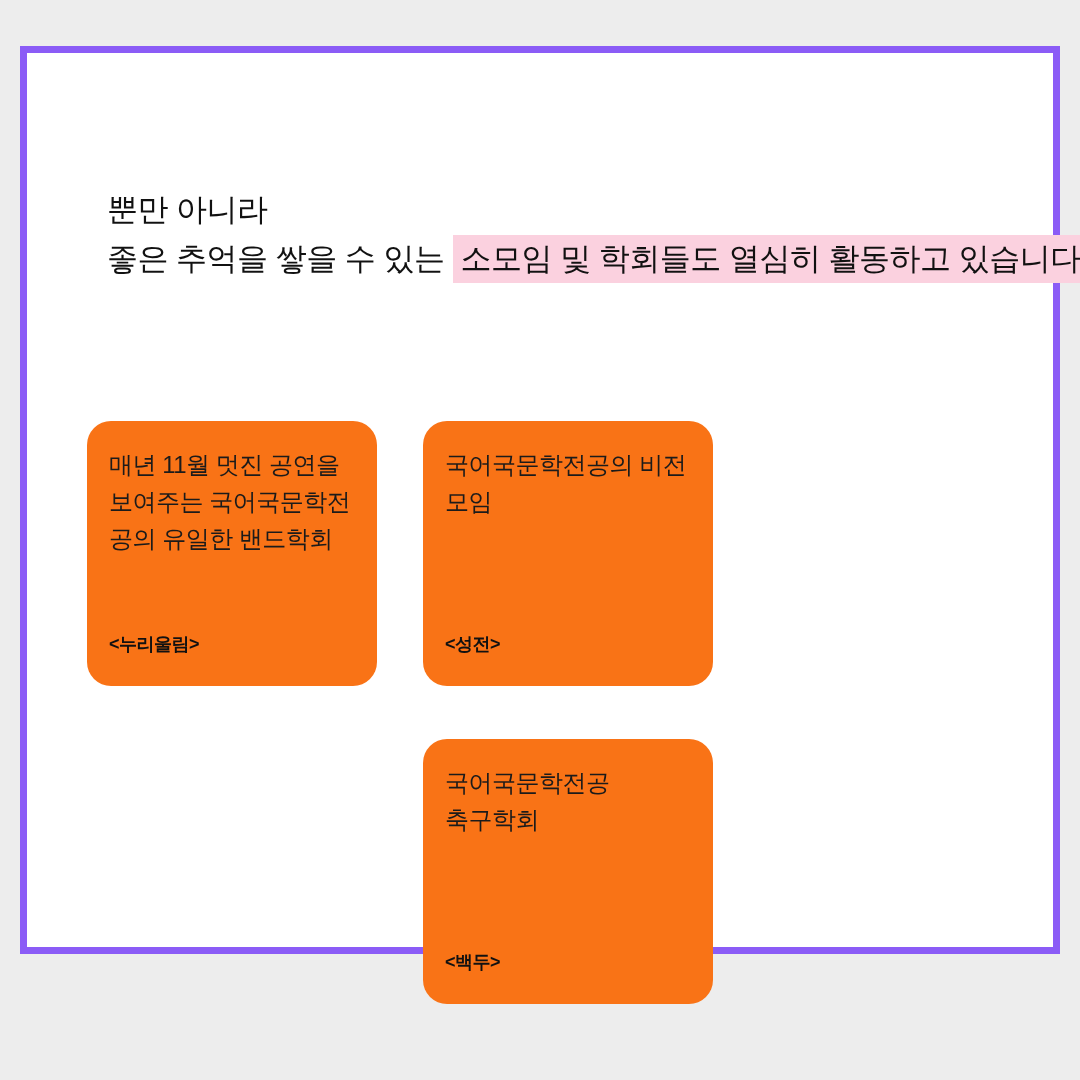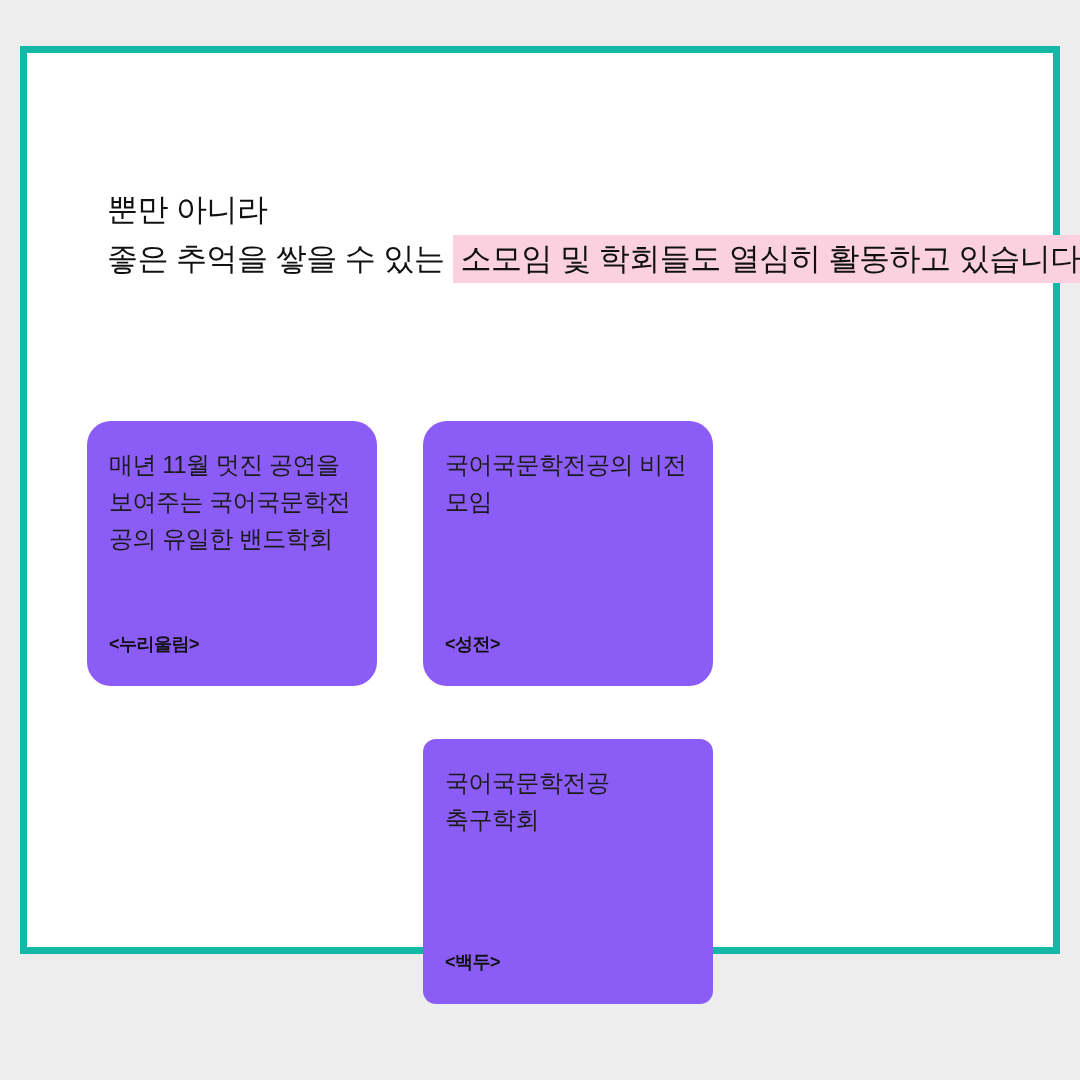--- a/index.html
+++ b/index.html
@@ -14,7 +14,7 @@
     position: absolute;
     left: 20px; top: 46px;
     width: 1040px; height: 908px;
-    border: 7px solid #14b8a6;
+    border: 7px solid #8b5cf6;
     background: #ffffff;
   }
   .intro {

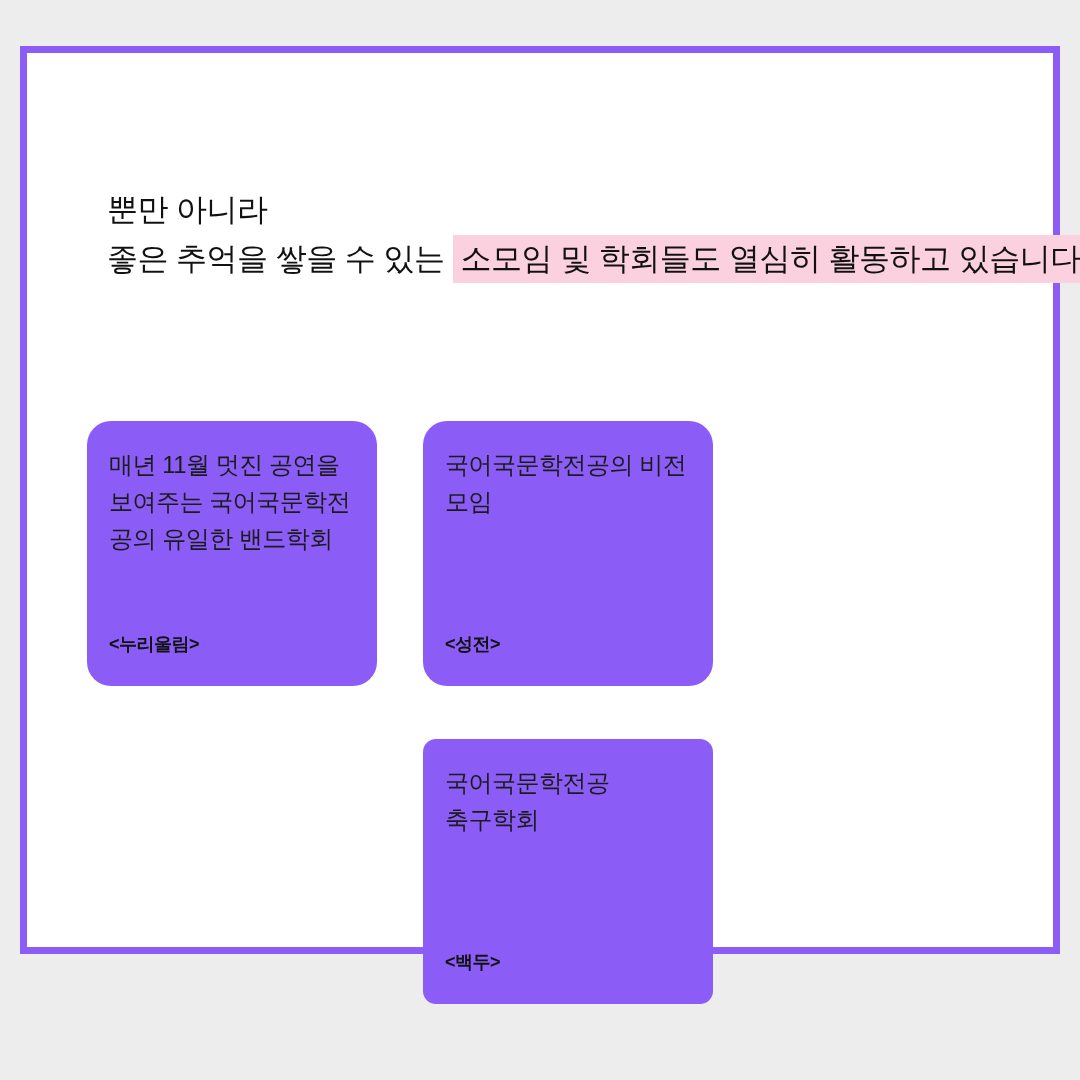--- a/index.html
+++ b/index.html
@@ -34,7 +34,7 @@
   .card {
     position: absolute;
     width: 290px; height: 265px;
-    background: #8b5cf6;
+    background: #f97316;
     border-radius: 24px;
   }
   .card-1 { left: 60px;  top: 368px; }

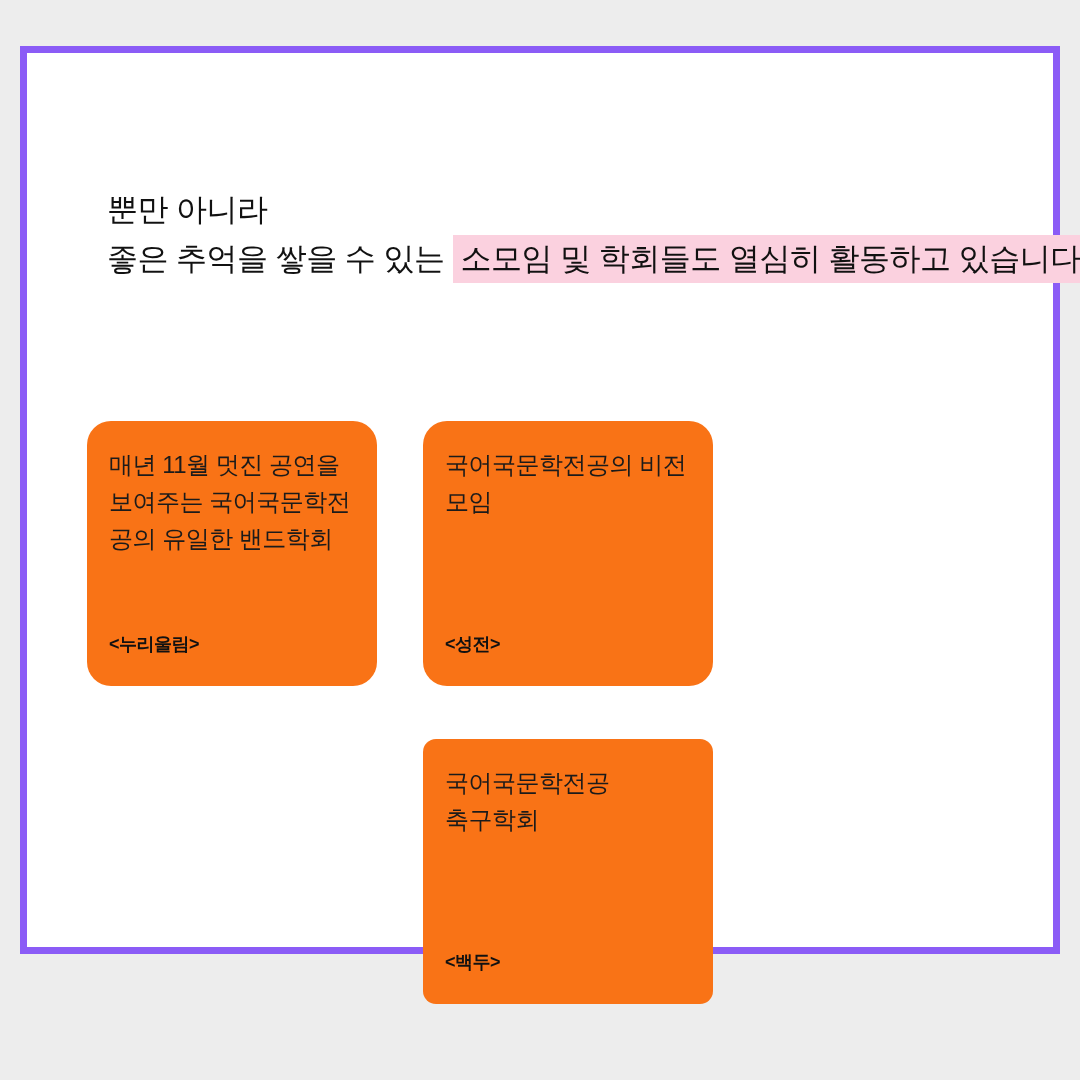--- a/index.html
+++ b/index.html
@@ -40,7 +40,7 @@
   .card-1 { left: 60px;  top: 368px; }
   .card-2 { left: 396px; top: 368px; }
   .card-3 { left: 730px; top: 368px; }
-  .card-4 { left: 396px; top: 686px; border-radius: 13px; }
+  .card-4 { left: 396px; top: 686px; }
   .card .desc {
     position: absolute;
     left: 22px; top: 25px;

